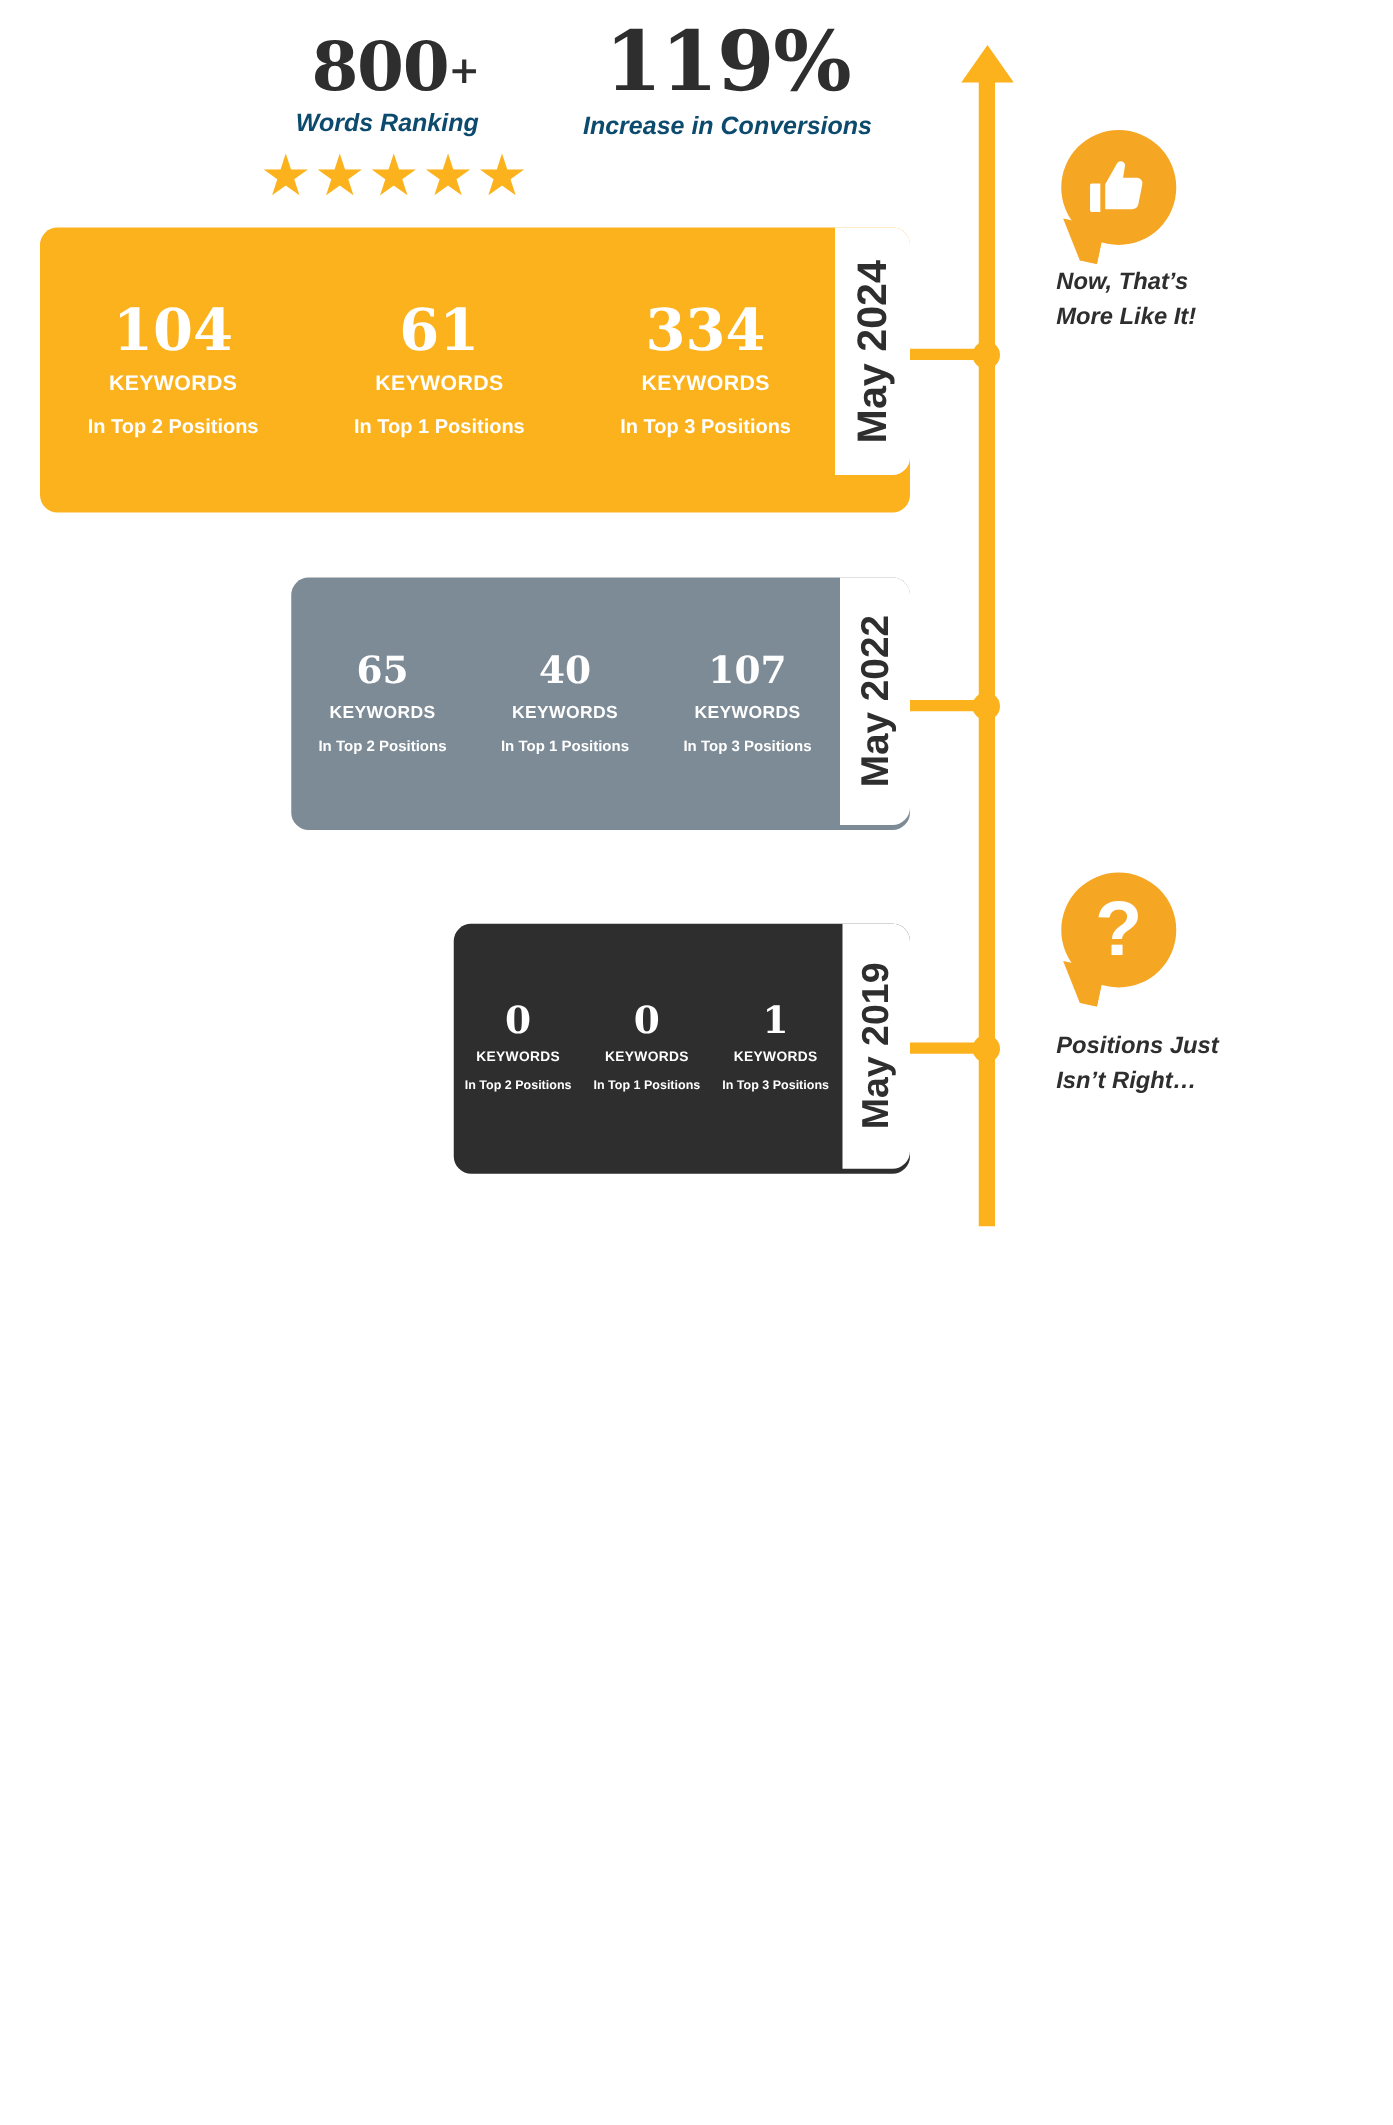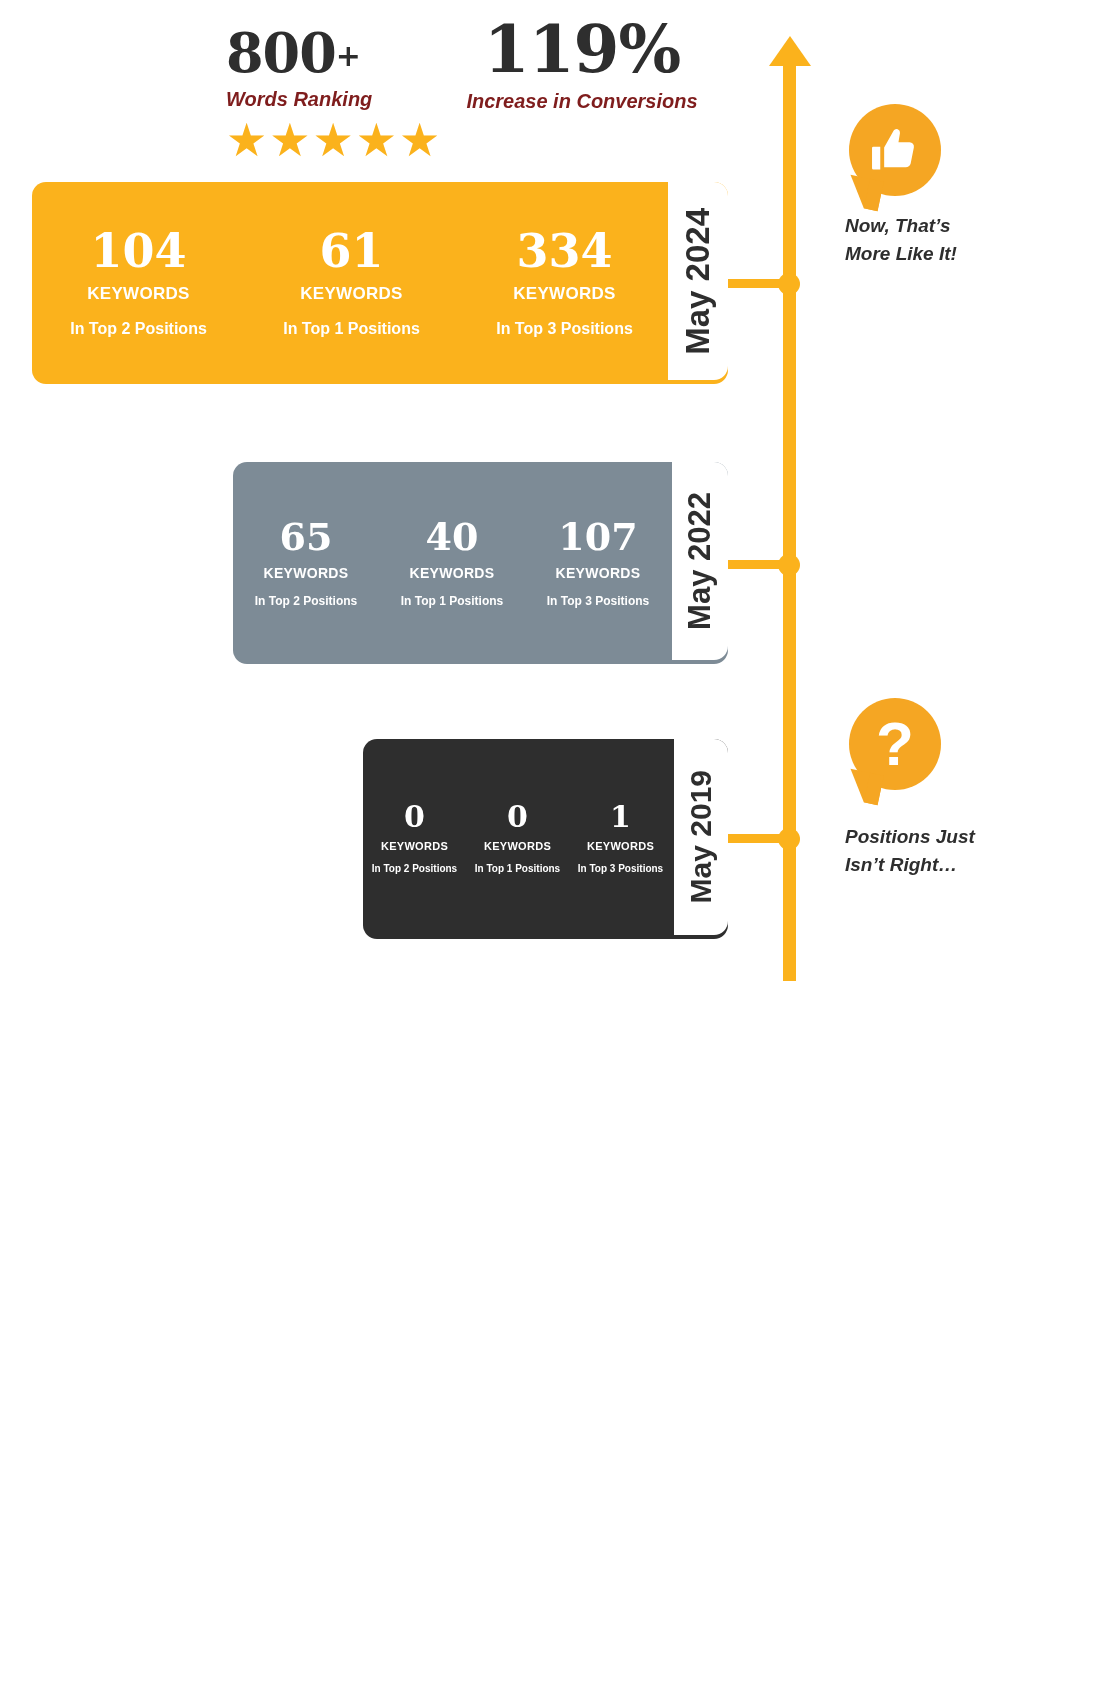--- a/index.html
+++ b/index.html
@@ -10,7 +10,7 @@
   .stage{position:absolute;left:0;top:0;width:1114px;height:1700px;}
 
   
-  .hdr-800{position:absolute;left:226px;top:26px;width:175px;text-align:left;}
+  .hdr-800{position:absolute;left:208px;top:26px;width:175px;text-align:right;}
   .hdr-119{position:absolute;left:452px;top:16px;width:260px;text-align:center;}
   .bignum{
     font-family:"DejaVu Serif","Liberation Serif",serif;

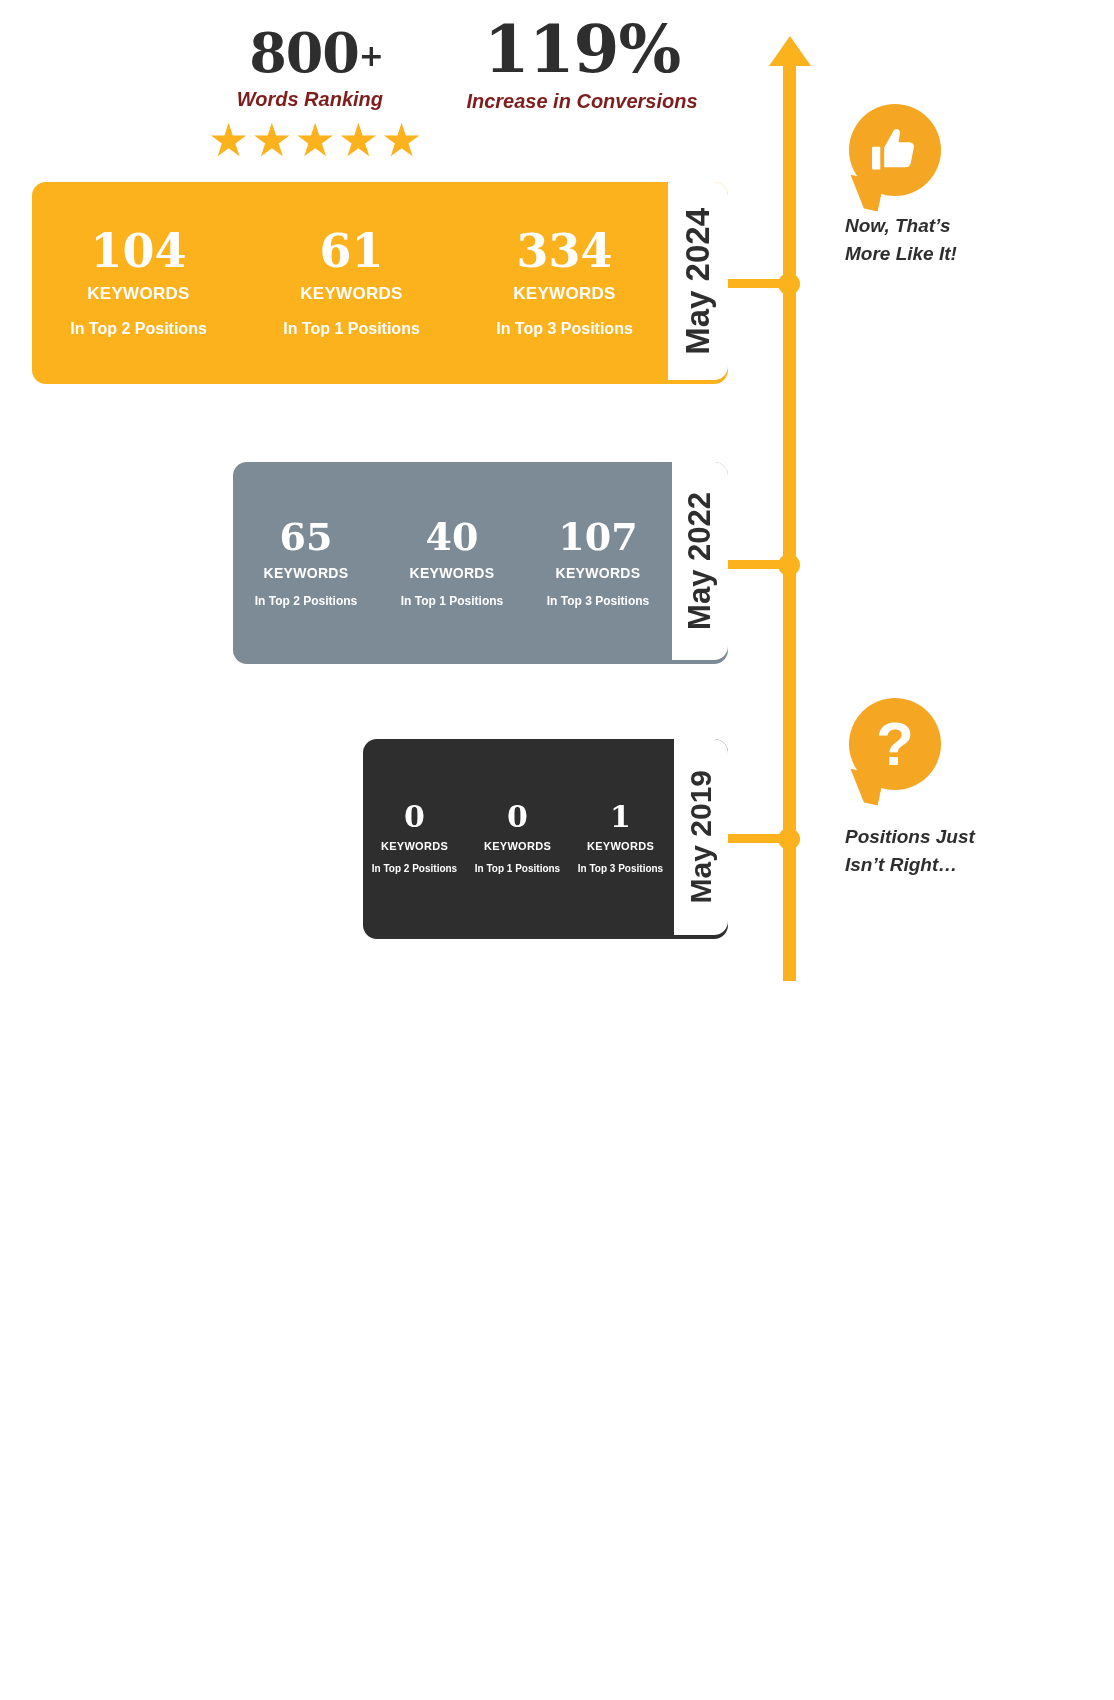--- a/index.html
+++ b/index.html
@@ -21,7 +21,7 @@
   .n119{font-size:66px;}
   .hdr-sub{
     font-family:"Liberation Sans",sans-serif;font-style:italic;font-weight:bold;
-    color:#7f1d1d;font-size:20px;margin-top:8px;
+    color:#0c4a6e;font-size:20px;margin-top:8px;
   }
   .stars{margin-top:6px;color:#fbb21c;font-size:46px;line-height:1;letter-spacing:2px;white-space:nowrap;}
 

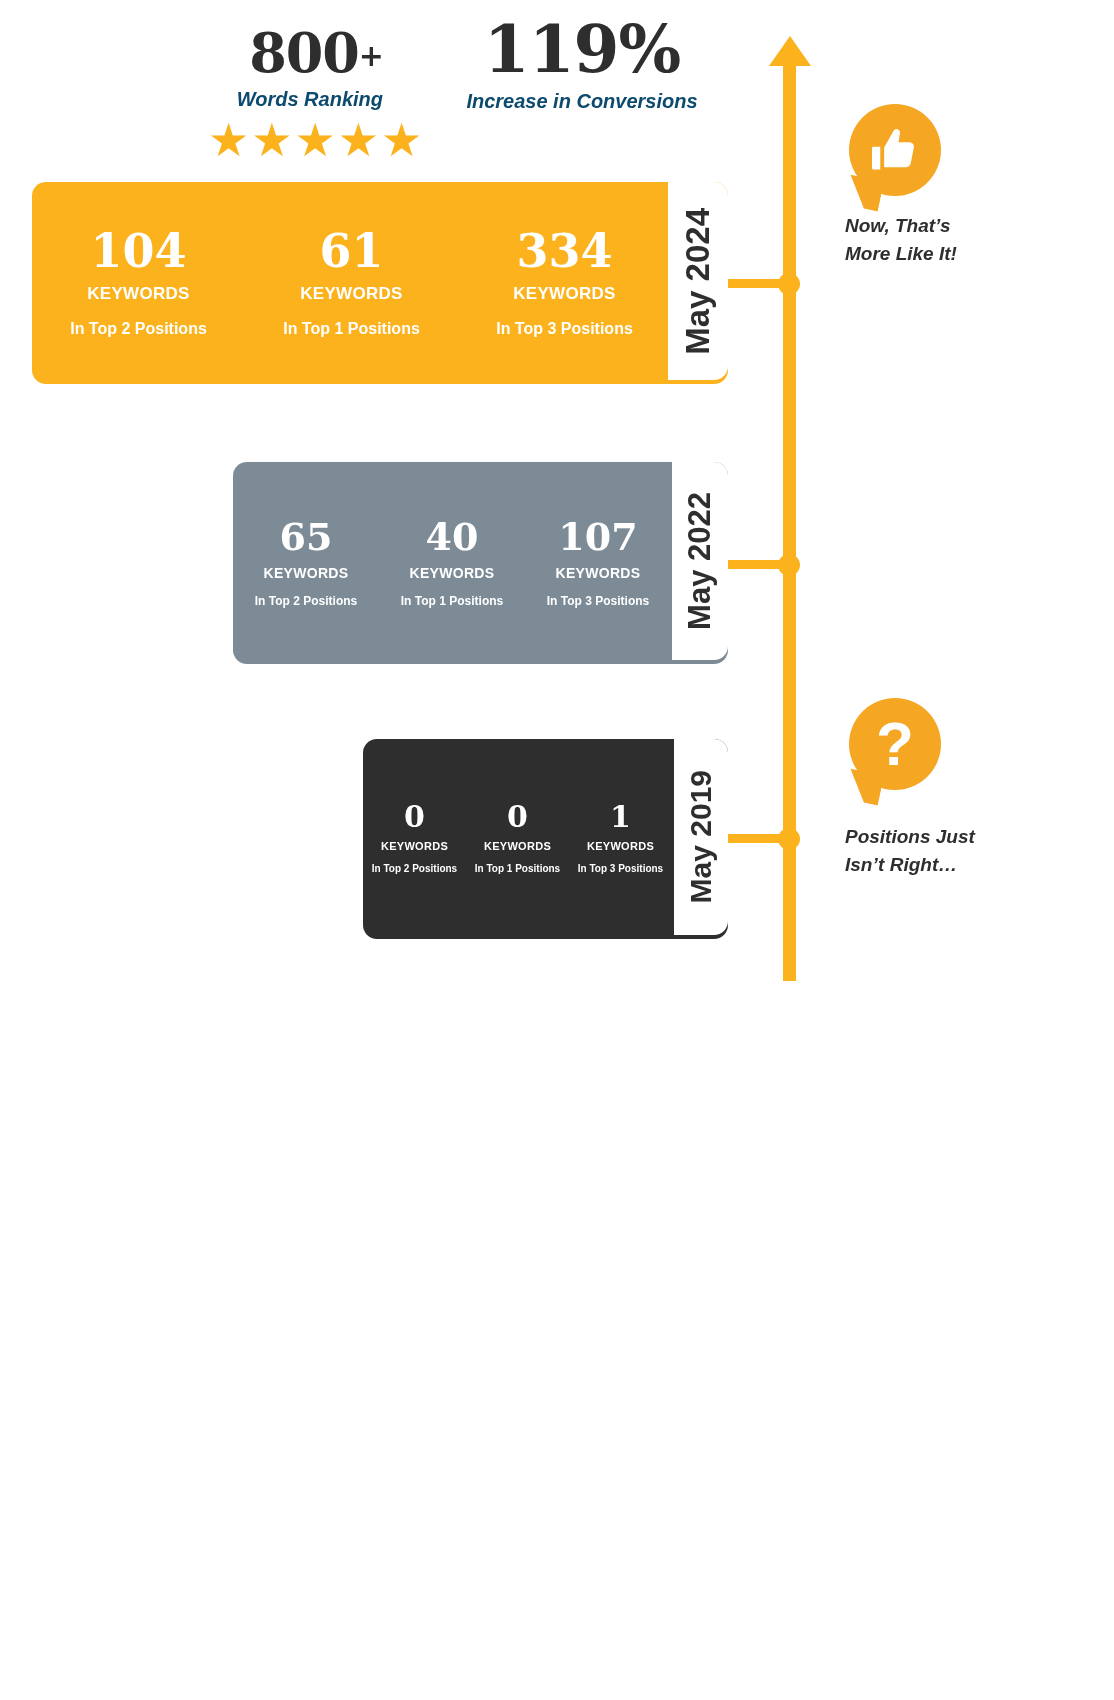--- a/index.html
+++ b/index.html
@@ -49,7 +49,7 @@
   }
 
   
-  #card2024{left:32px;top:182px;width:696px;height:202px;background:#fbb21c;}
+  #card2024{left:32px;top:182px;width:696px;height:228px;background:#fbb21c;}
   #card2024 .cols{width:640px;}
   #card2024 .col{width:213px;}
   #card2024 .num{font-size:46px;}

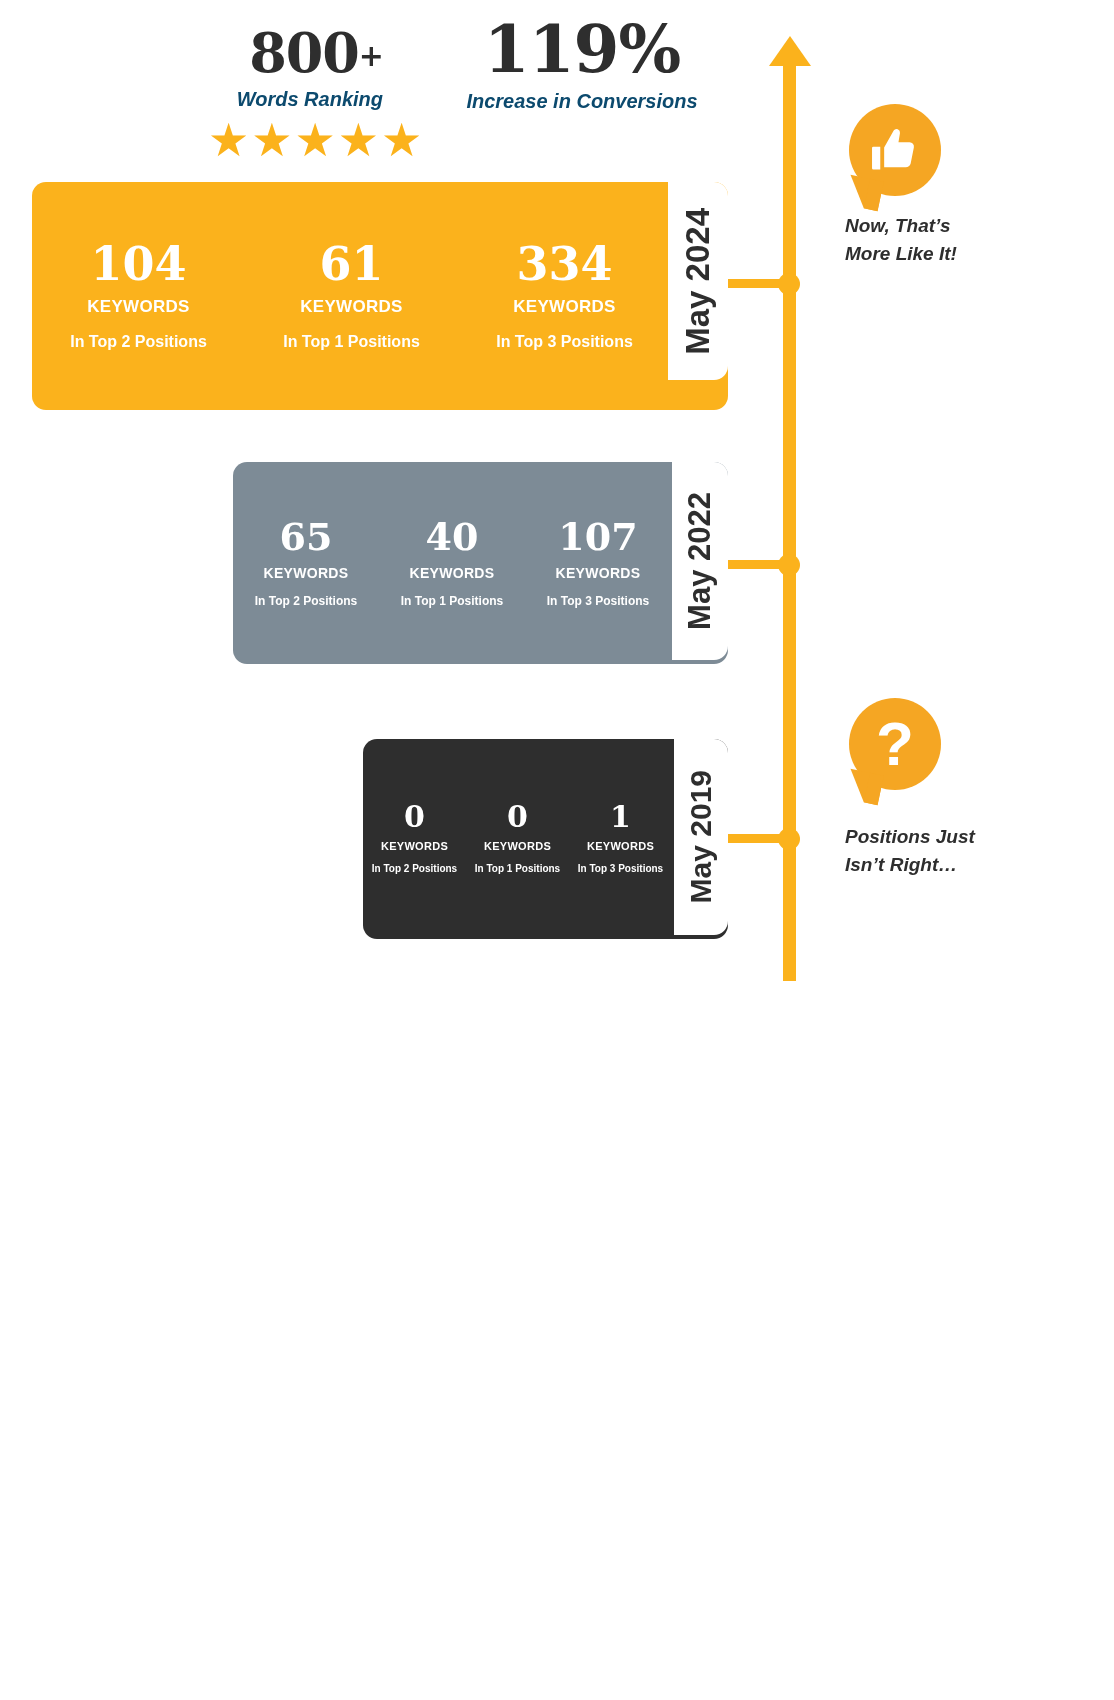--- a/index.html
+++ b/index.html
@@ -62,7 +62,7 @@
   #card2022{left:233px;top:462px;width:495px;height:202px;background:#7d8b96;}
   #card2022 .cols{width:440px;}
   #card2022 .col{width:146px;}
-  #card2022 .num{font-size:38px;}
+  #card2022 .num{font-size:30px;}
   #card2022 .kw{font-size:14px;margin-top:9px;}
   #card2022 .pos{font-size:12px;margin-top:13px;}
   #tab2022{right:0;top:0;width:56px;height:198px;border-top-right-radius:14px;border-bottom-right-radius:14px;}

